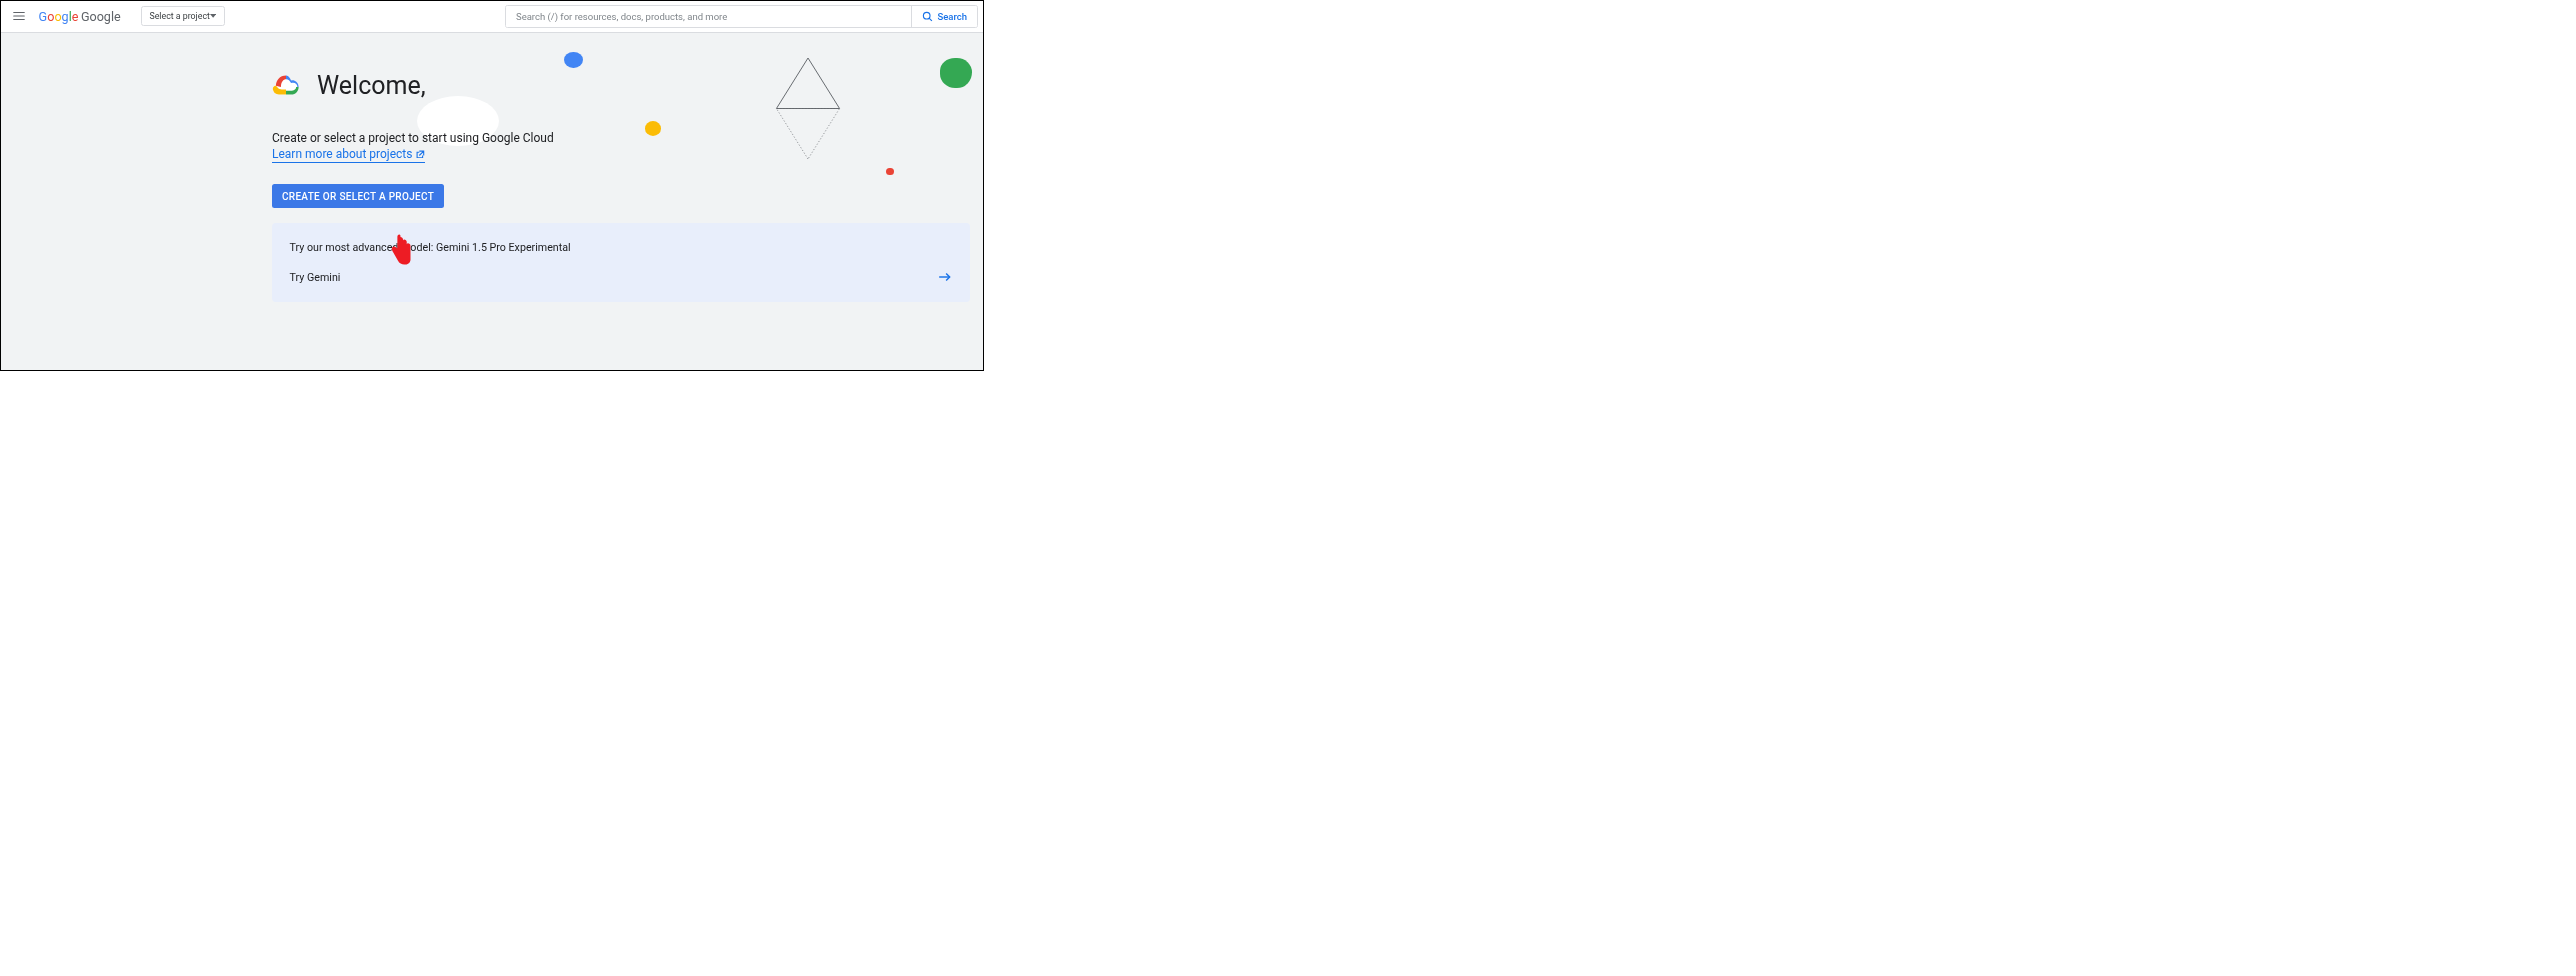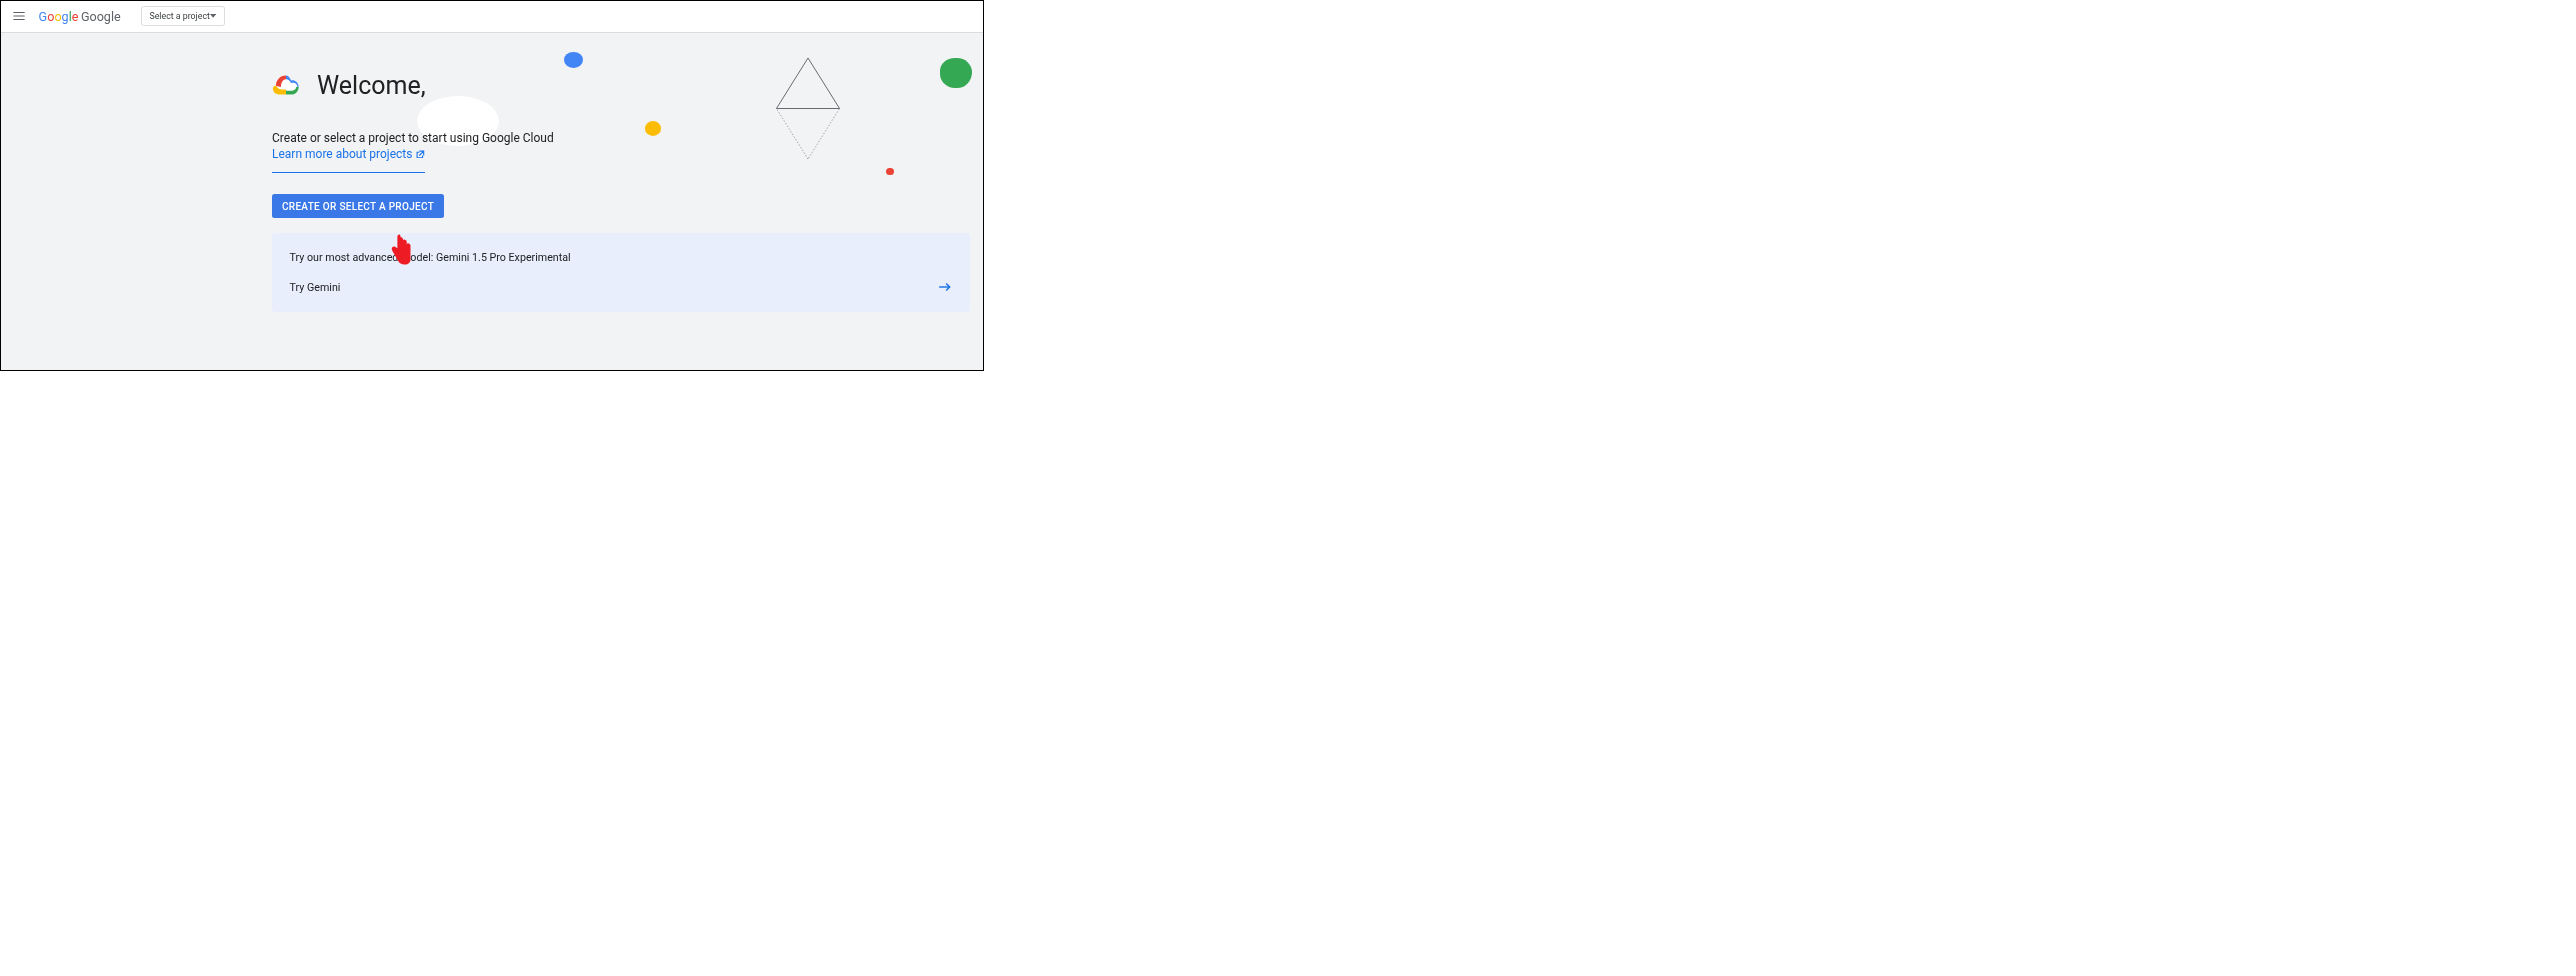--- a/index.html
+++ b/index.html
@@ -234,6 +234,16 @@
     <svg viewBox="0 0 10 6">
         <path d="M0 0 L5 6 L10 0 Z"></path>
       </svg>
+  </div>
+  <div class="search-container">
+    <input class="search-input" type="text" placeholder="Search (/) for resources, docs, products, and more" style="">
+    <div class="search-button">
+      <svg viewBox="0 0 24 24">
+          <circle cx="10" cy="10" r="7"></circle>
+          <line x1="15" y1="15" x2="21" y2="21"></line>
+        </svg>
+      <span>Search</span>
+    </div>
   </div>
 </div>
 

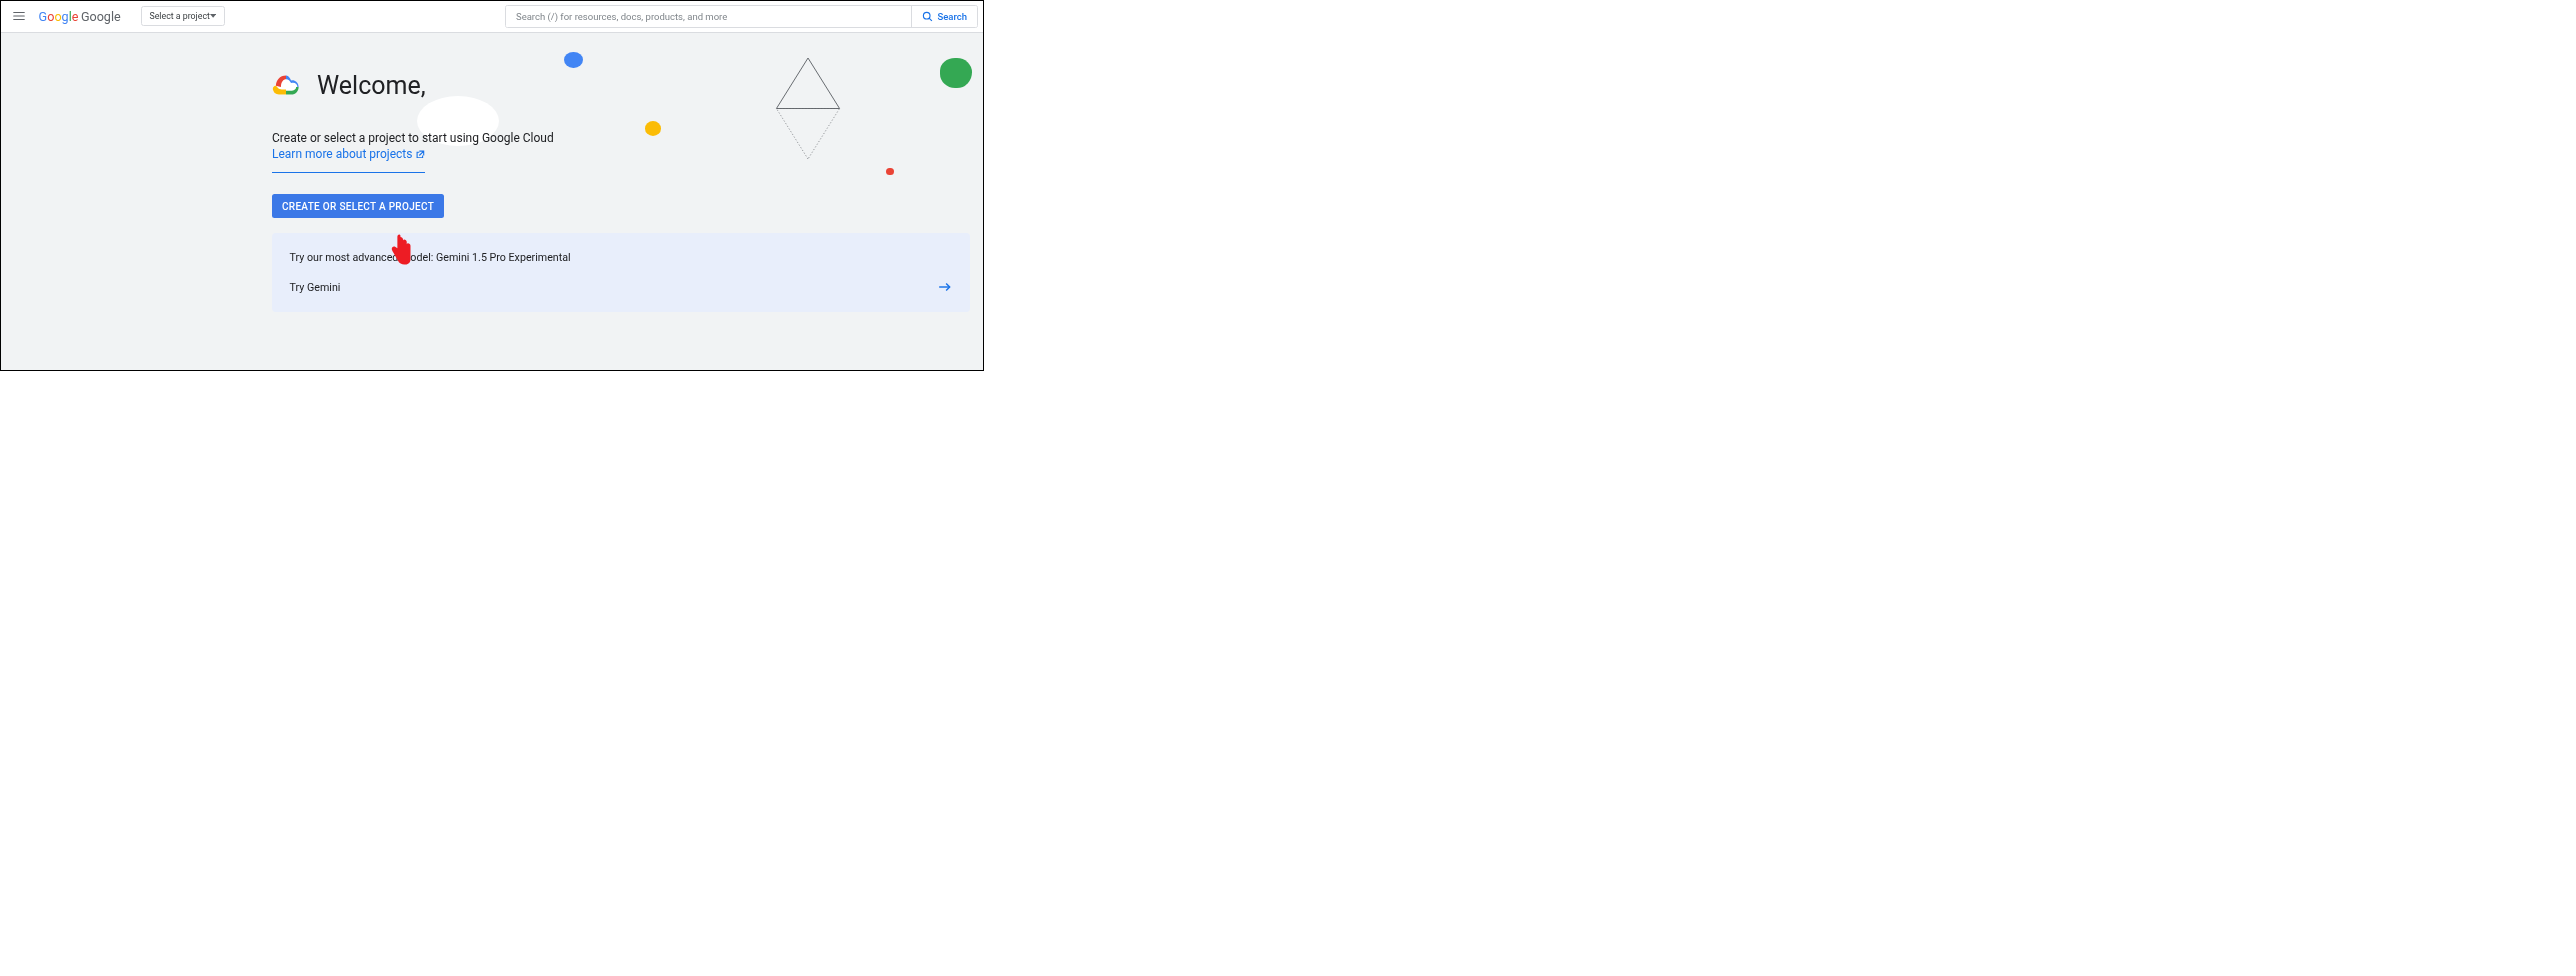--- a/index.html
+++ b/index.html
@@ -128,7 +128,7 @@
       display: inline-flex;
       align-items: center;
       gap: 3.8px;
-      padding-bottom: 11px;
+      padding-bottom: 1px;
       cursor: pointer;
     }
     .learn-link svg { width: 8.8px; height: 8.8px; stroke: #1a73e8; fill: none; stroke-width: 2; }

